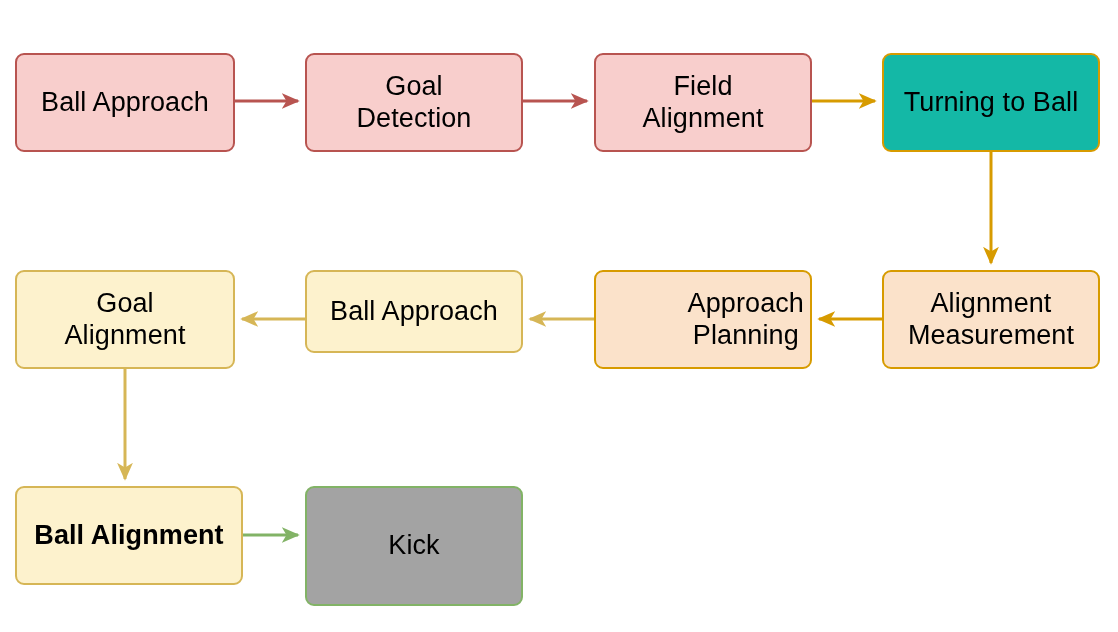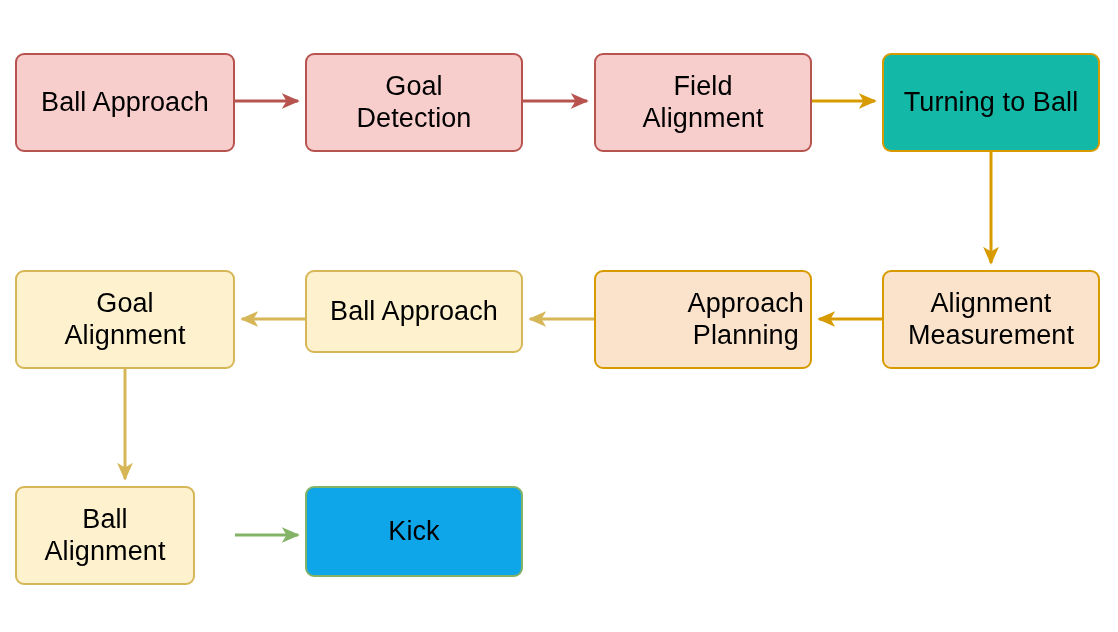--- a/index.html
+++ b/index.html
@@ -85,7 +85,7 @@
 Planning</span></div>
       <div class="node" style="left: 882px; top: 270px; width: 218px; height: 99px; background: rgb(251, 226, 202); border-color: rgb(215, 155, 0);"><span class="node-label">Alignment
 Measurement</span></div>
-      <div class="node" style="left: 15px; top: 486px; width: 180px; height: 99px; background: rgb(253, 242, 205); border-color: rgb(214, 182, 86);"><span class="node-label">Ball Alignment</span></div>
+      <div class="node" style="left: 15px; top: 486px; width: 228px; height: 99px; background: rgb(253, 242, 205); border-color: rgb(214, 182, 86); font-weight: bold;"><span class="node-label">Ball Alignment</span></div>
       <div class="node" style="left: 305px; top: 486px; width: 218px; height: 91px; background: #0ea5e9; border-color: rgb(130, 179, 102); justify-content: center;"><span class="node-label">Kick</span></div>
     </div>
 </div>

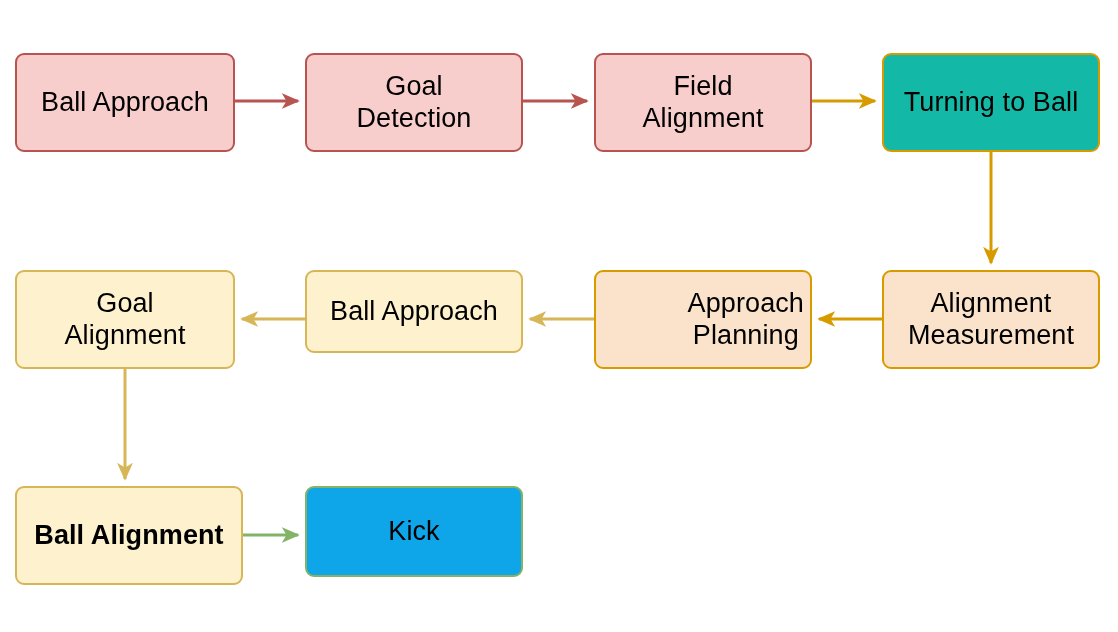--- a/index.html
+++ b/index.html
@@ -86,7 +86,7 @@
       <div class="node" style="left: 882px; top: 270px; width: 218px; height: 99px; background: rgb(251, 226, 202); border-color: rgb(215, 155, 0);"><span class="node-label">Alignment
 Measurement</span></div>
       <div class="node" style="left: 15px; top: 486px; width: 228px; height: 99px; background: rgb(253, 242, 205); border-color: rgb(214, 182, 86); font-weight: bold;"><span class="node-label">Ball Alignment</span></div>
-      <div class="node" style="left: 305px; top: 486px; width: 218px; height: 91px; background: #0ea5e9; border-color: rgb(130, 179, 102); justify-content: center;"><span class="node-label">Kick</span></div>
+      <div class="node" style="left: 305px; top: 486px; width: 218px; height: 120px; background: #a3a3a3; border-color: rgb(130, 179, 102); justify-content: center;"><span class="node-label">Kick</span></div>
     </div>
 </div>
 

